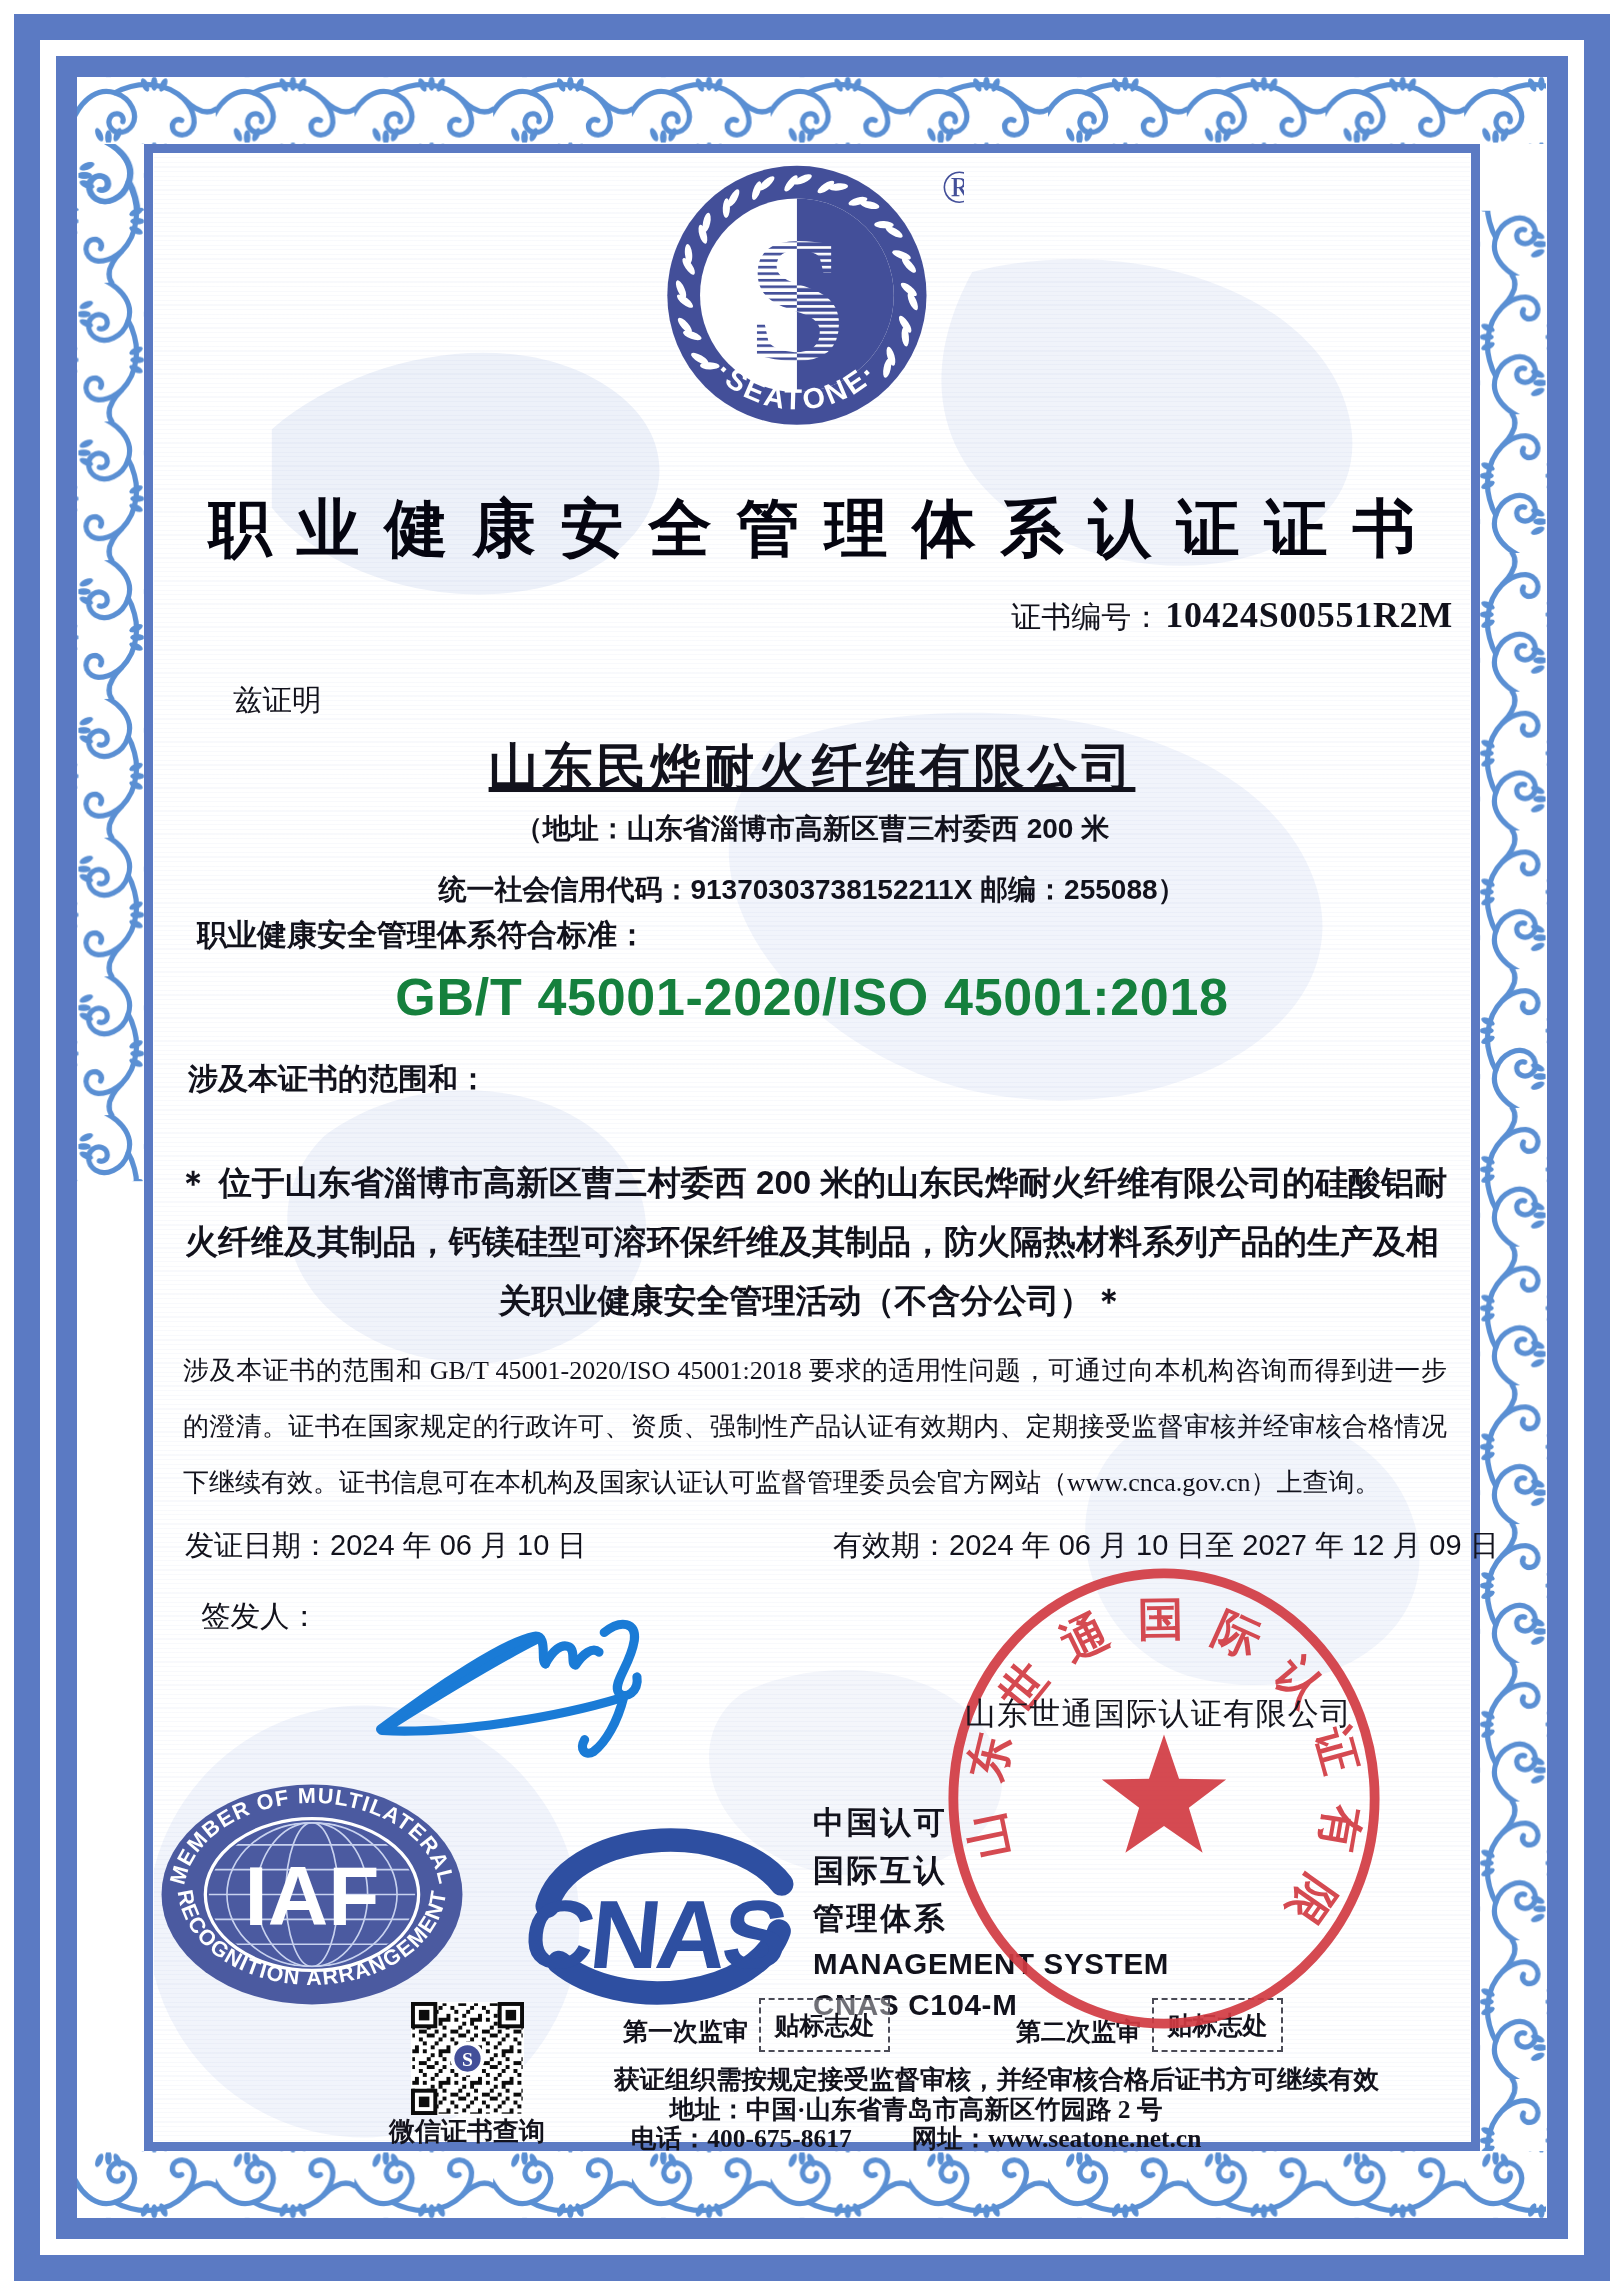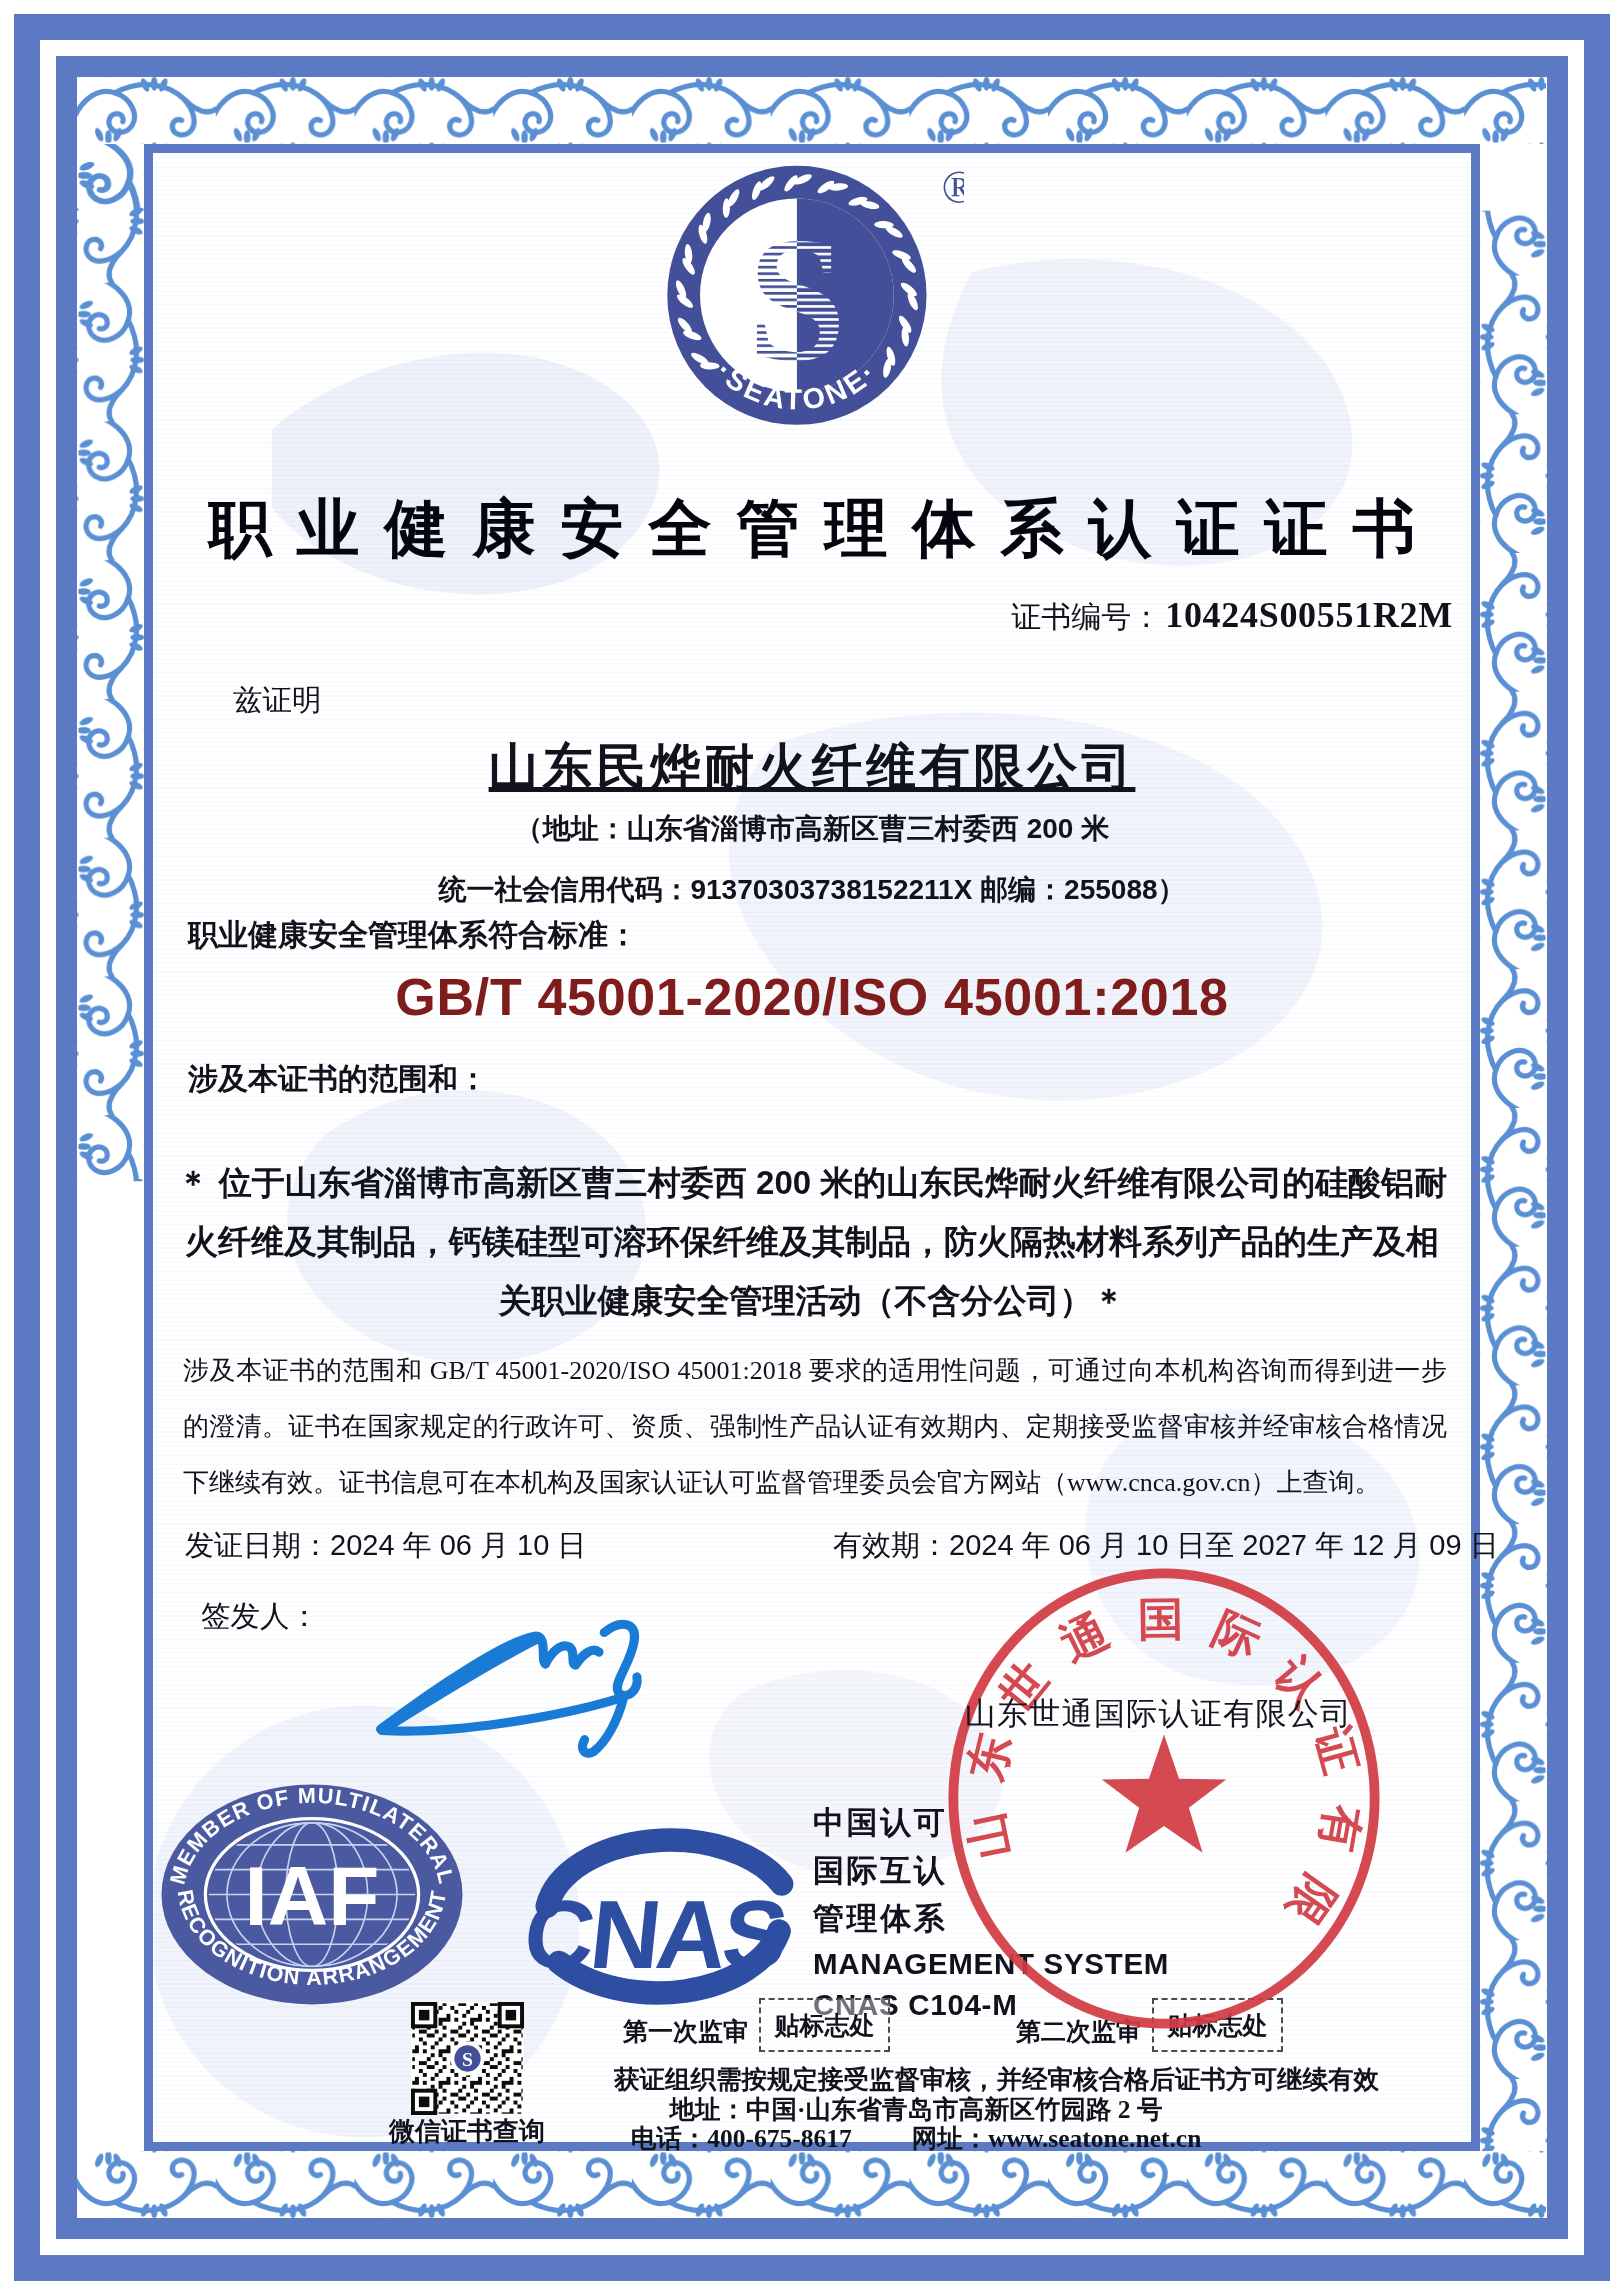--- a/index.html
+++ b/index.html
@@ -28,7 +28,7 @@
   .addr1{top:810px;}
   .addr2{top:871px;}
   .fieldlabel{left:188px;font-family:"Liberation Serif",serif;font-weight:700;font-size:30px;}
-  .stdlabel{top:915px;}
+  .stdlabel{top:915px;margin-left:9px;}
   .standard{left:154px;right:154px;top:967px;text-align:center;font-weight:700;font-size:52px;letter-spacing:0.7px;color:#7f1d1d;}
   .scopelabel{top:1059px;}
   .scope{left:175px;right:175px;top:1153px;text-align:center;font-weight:700;font-size:33px;line-height:59px;}

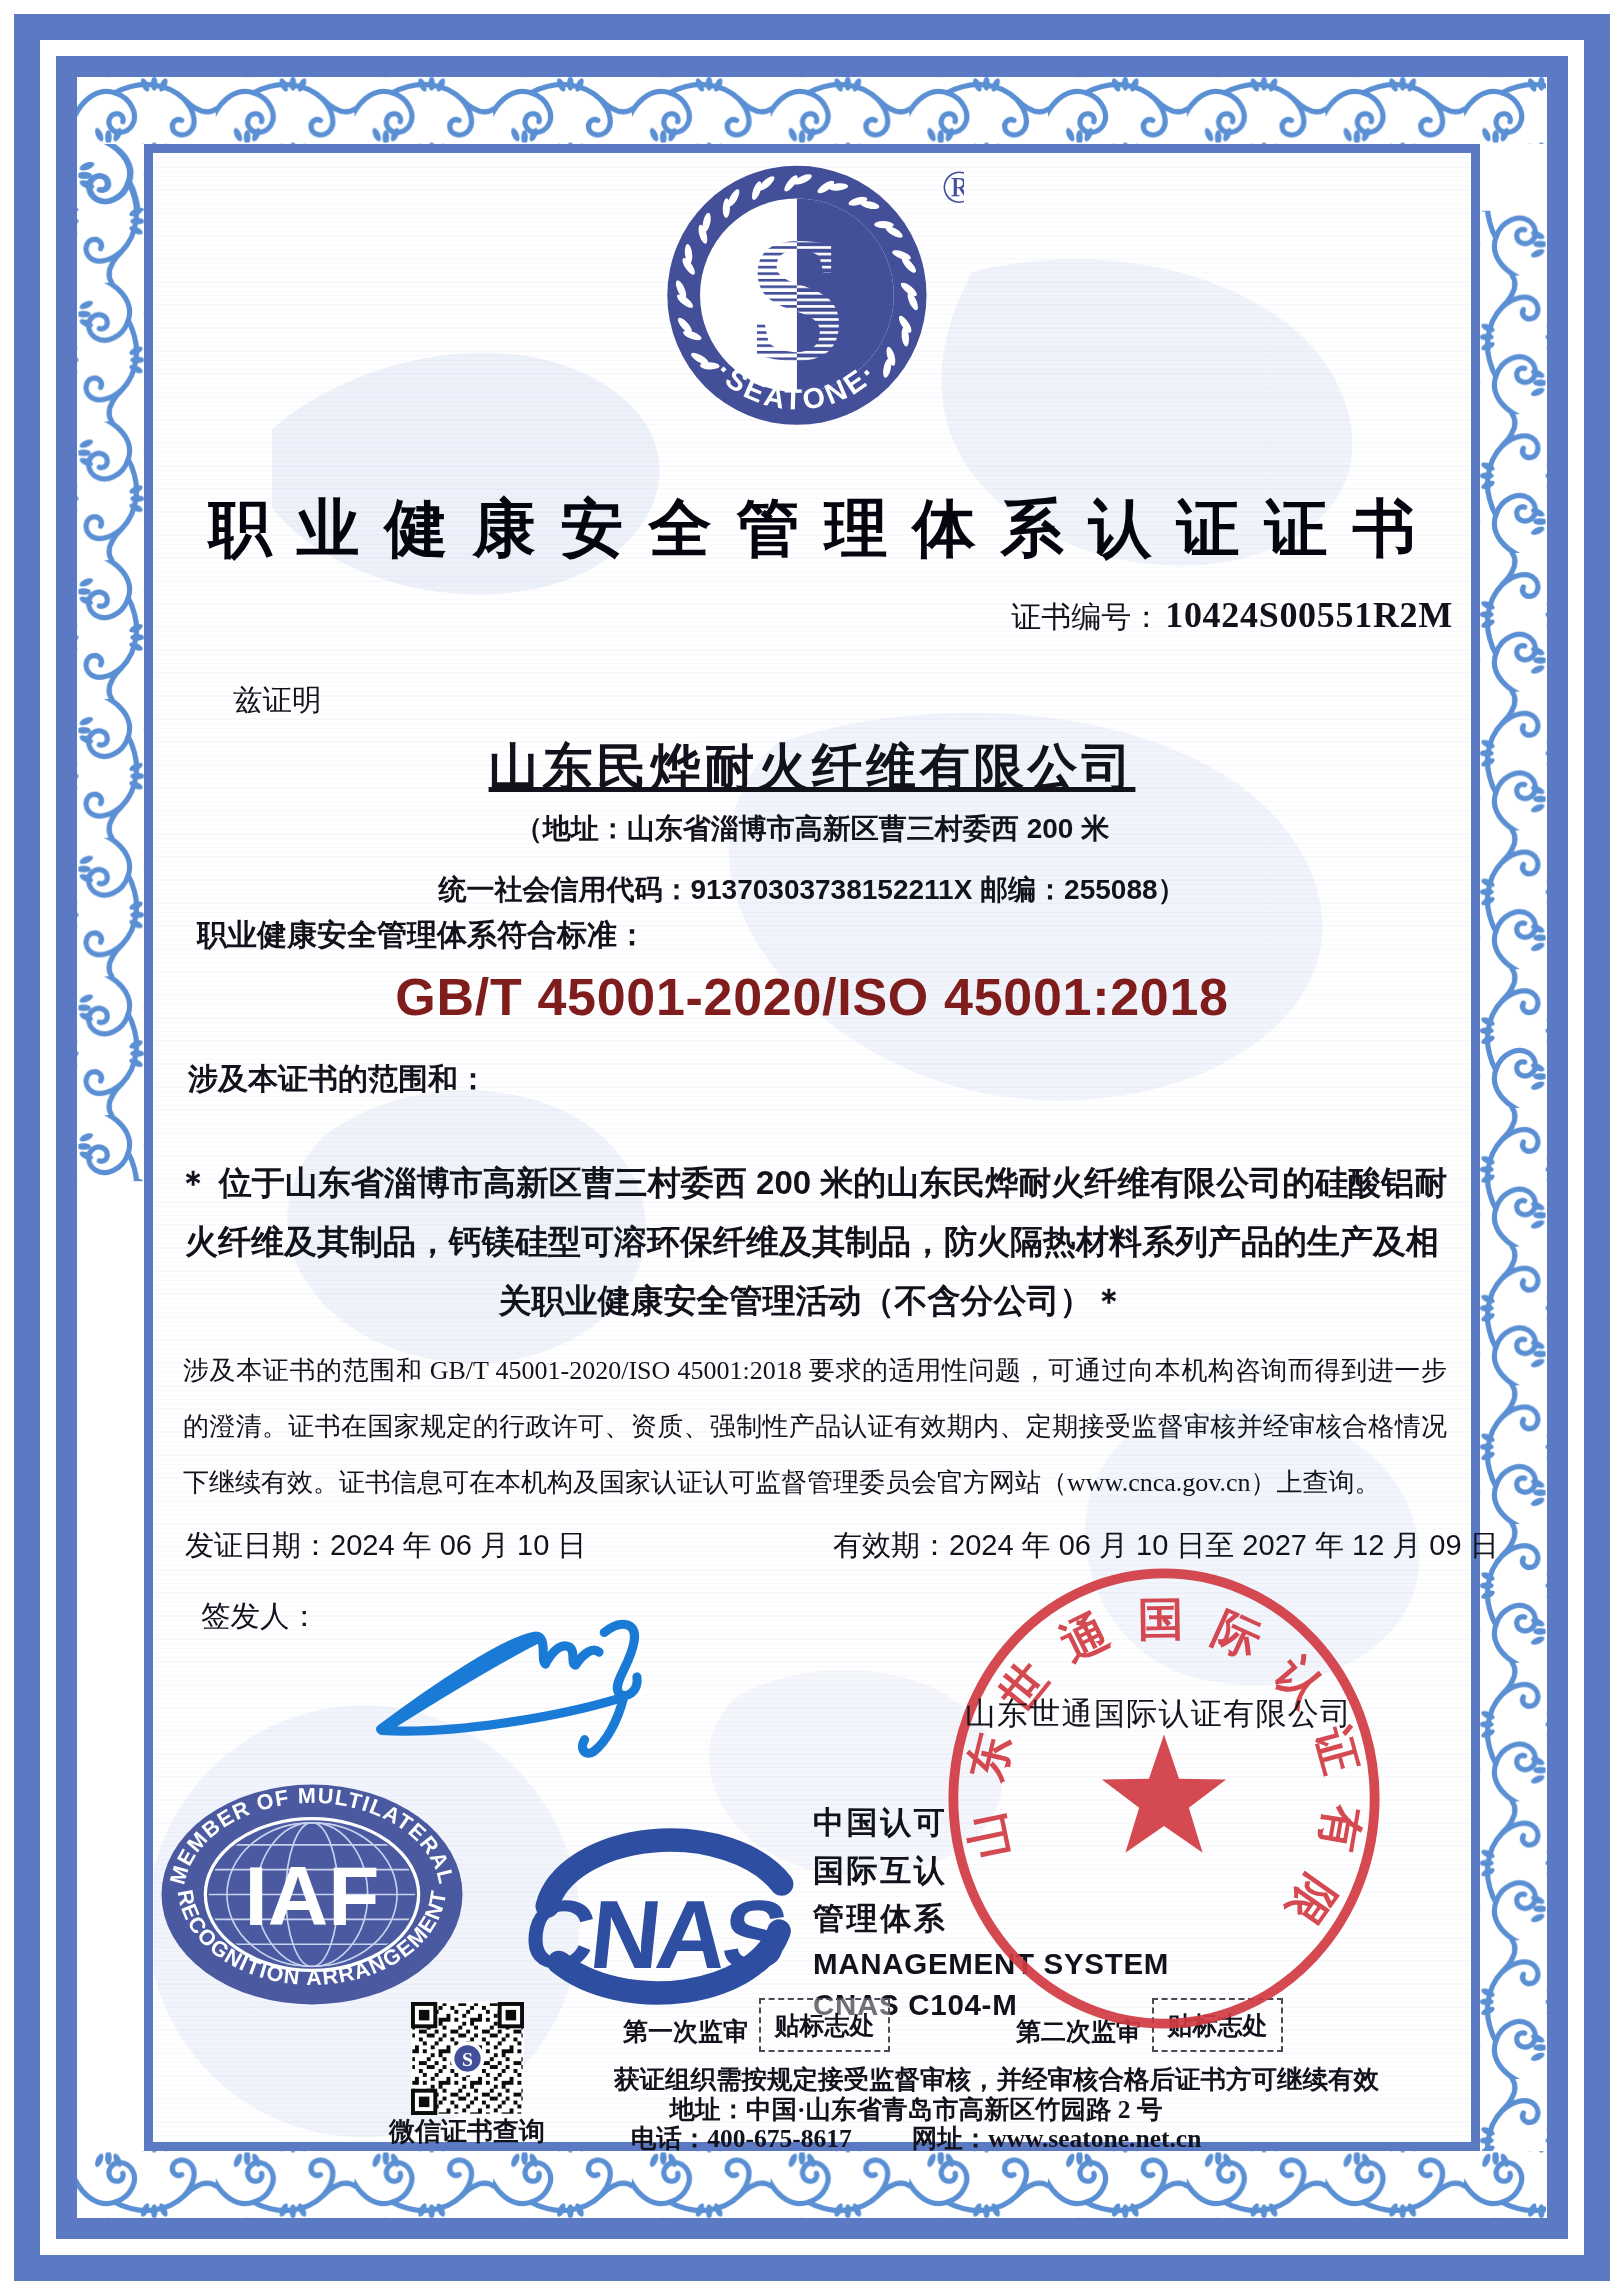--- a/index.html
+++ b/index.html
@@ -29,7 +29,7 @@
   .addr2{top:871px;}
   .fieldlabel{left:188px;font-family:"Liberation Serif",serif;font-weight:700;font-size:30px;}
   .stdlabel{top:915px;margin-left:9px;}
-  .standard{left:154px;right:154px;top:967px;text-align:center;font-weight:700;font-size:52px;letter-spacing:0.7px;color:#7f1d1d;}
+  .standard{left:154px;right:154px;top:967px;text-align:center;font-weight:700;font-size:52px;letter-spacing:0.7px;color:#15803d;}
   .scopelabel{top:1059px;}
   .scope{left:175px;right:175px;top:1153px;text-align:center;font-weight:700;font-size:33px;line-height:59px;}
   .legal{left:183px;right:177px;top:1343px;text-align:justify;

